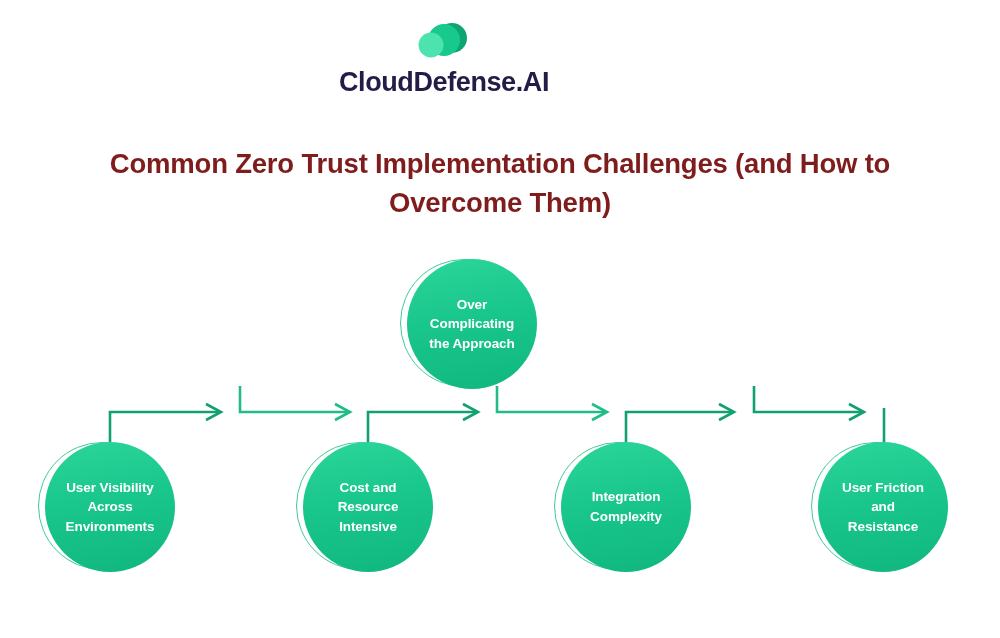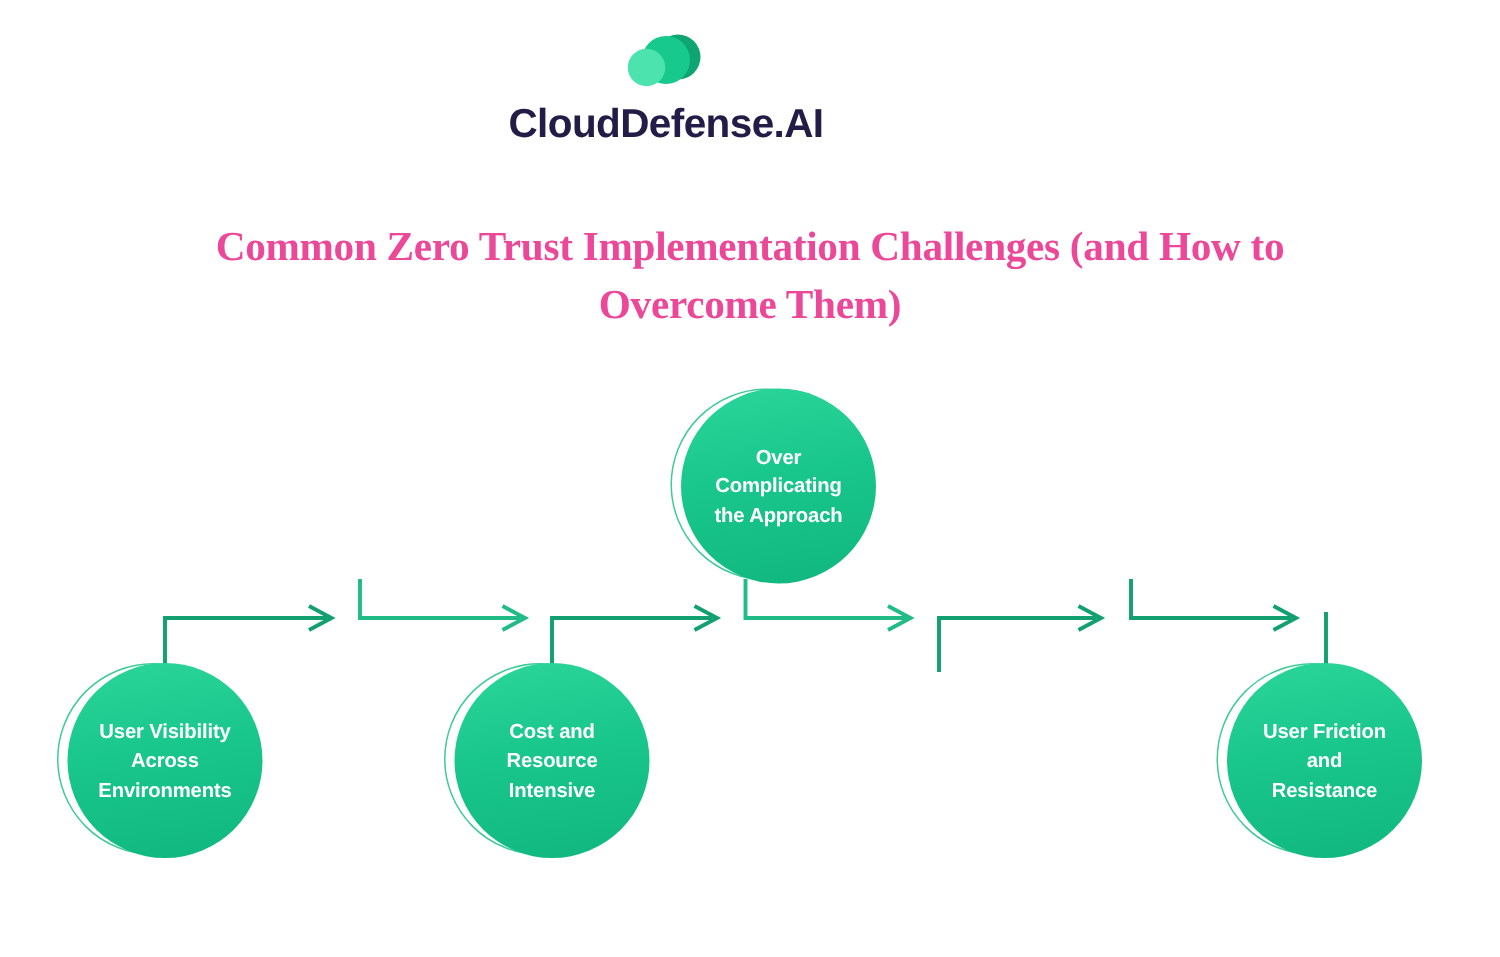--- a/index.html
+++ b/index.html
@@ -47,9 +47,8 @@
     font-size: 27.5px;
     font-weight: bold;
     line-height: 1.42;
-    color: #ec4899;
+    color: #7f1d1d;
     letter-spacing: -0.2px;
-    font-family: Liberation Serif, serif;
   }
 
   

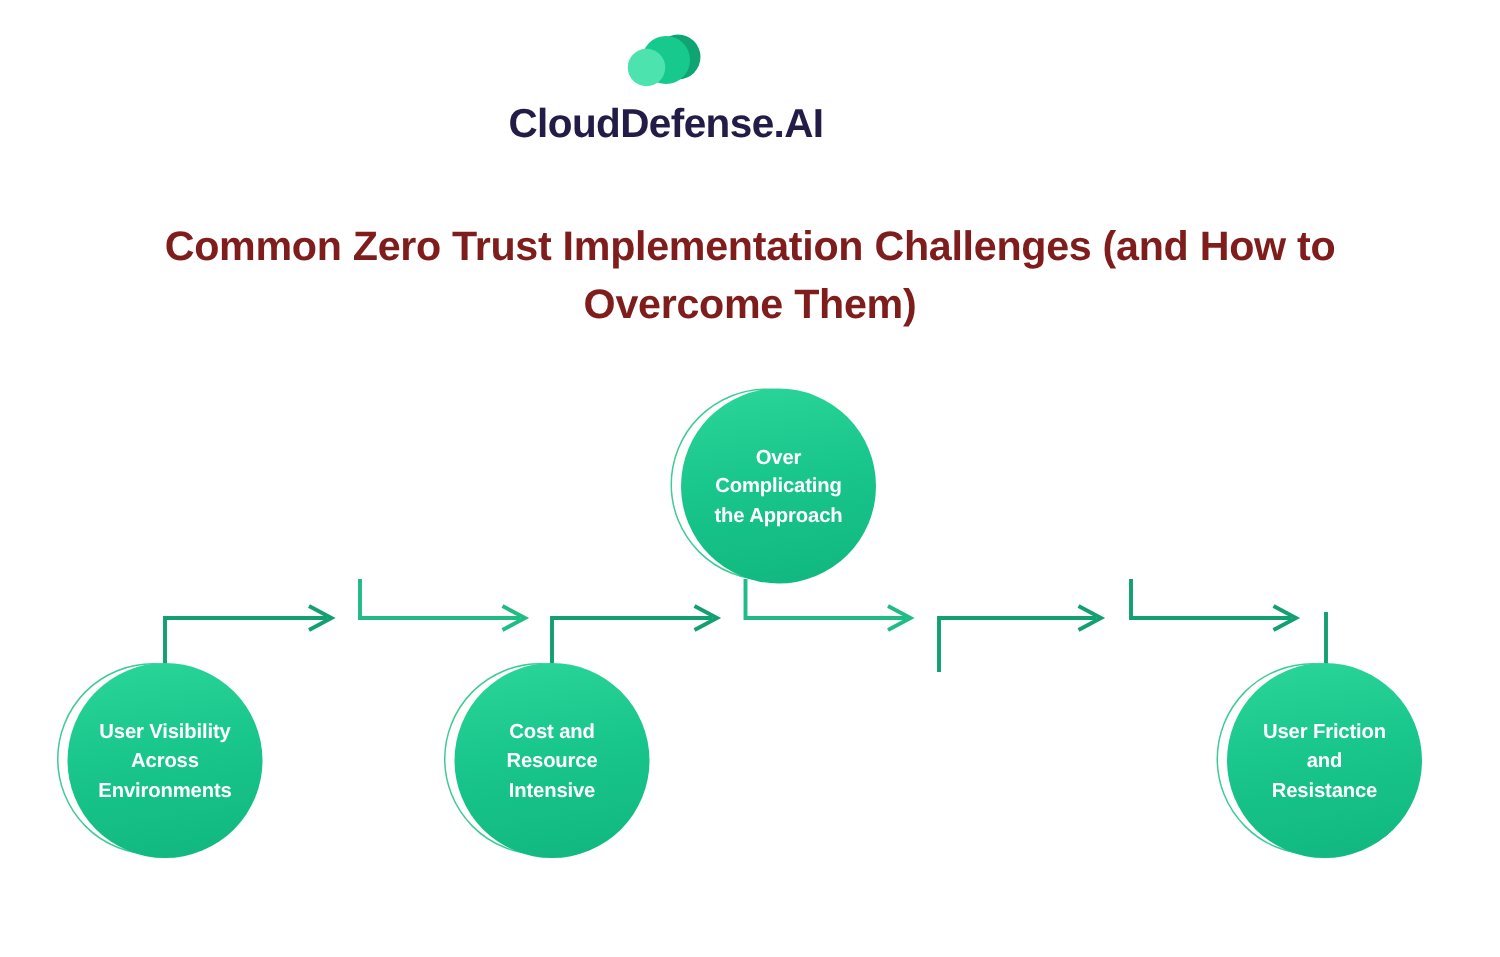--- a/index.html
+++ b/index.html
@@ -161,7 +161,7 @@
 Intensive</div>
   </div>
 
-  <div class="node" style="left:454px; top:259px;">
+  <div class="node" style="left:407px; top:259px;">
     <div class="ring"></div>
     <div class="disc"></div>
     <div class="label">Over

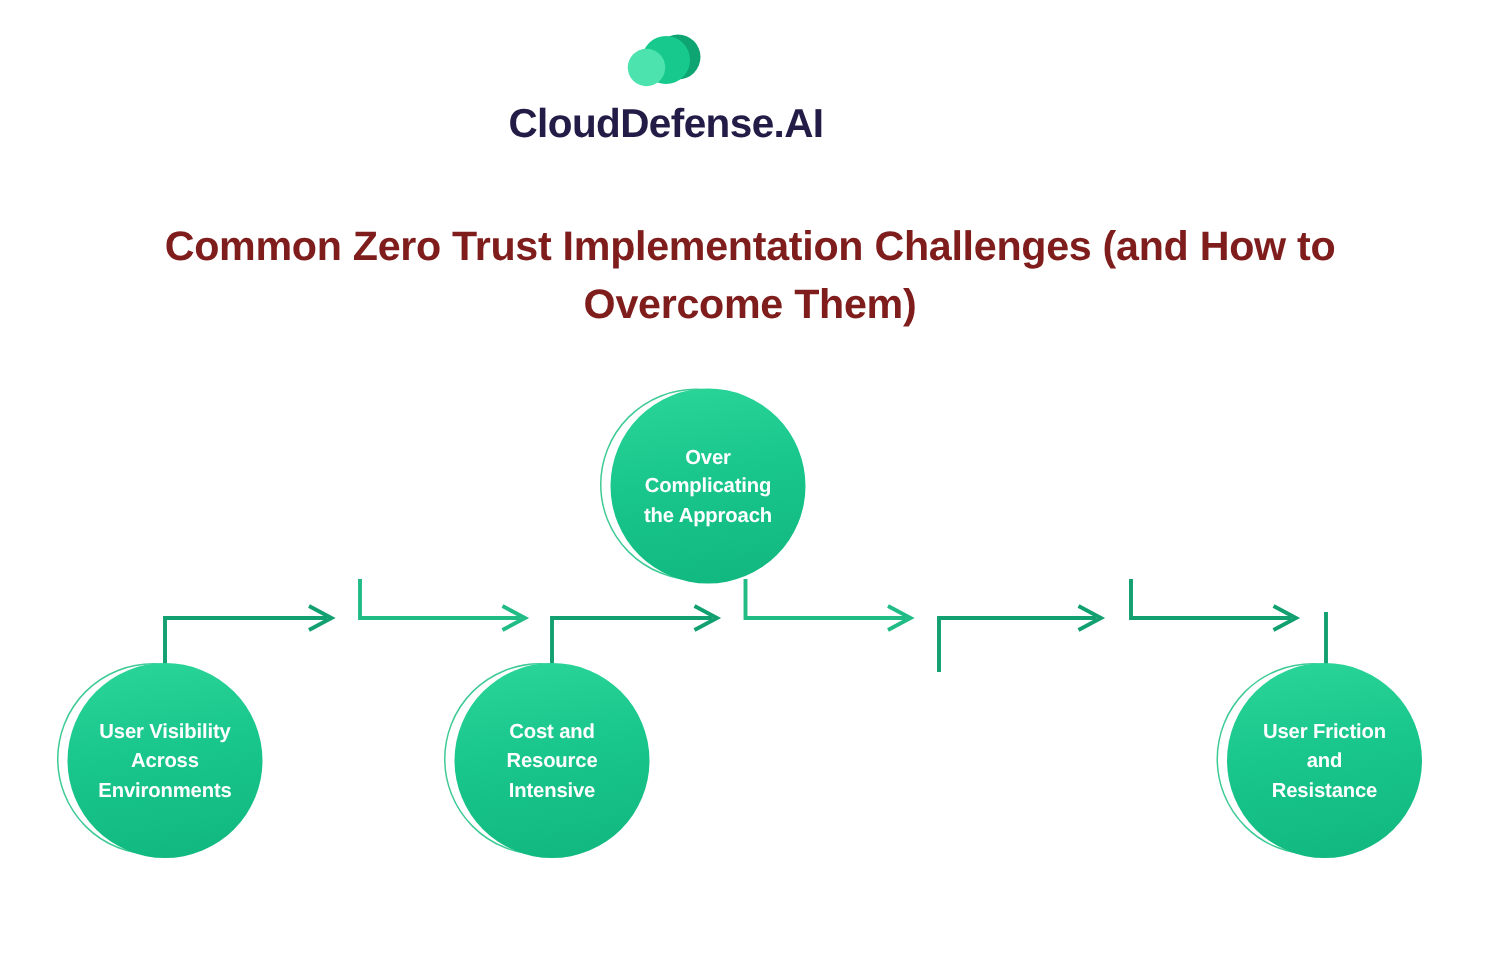--- a/index.html
+++ b/index.html
@@ -169,6 +169,12 @@
 the Approach</div>
   </div>
 
+  <div class="node" style="left:561px; top:442px;">
+    <div class="ring"></div>
+    <div class="disc"></div>
+    <div class="label">Integration
+Complexity</div>
+  </div>
 
 
   <div class="node" style="left:818px; top:442px;text-decoration:underline;">

